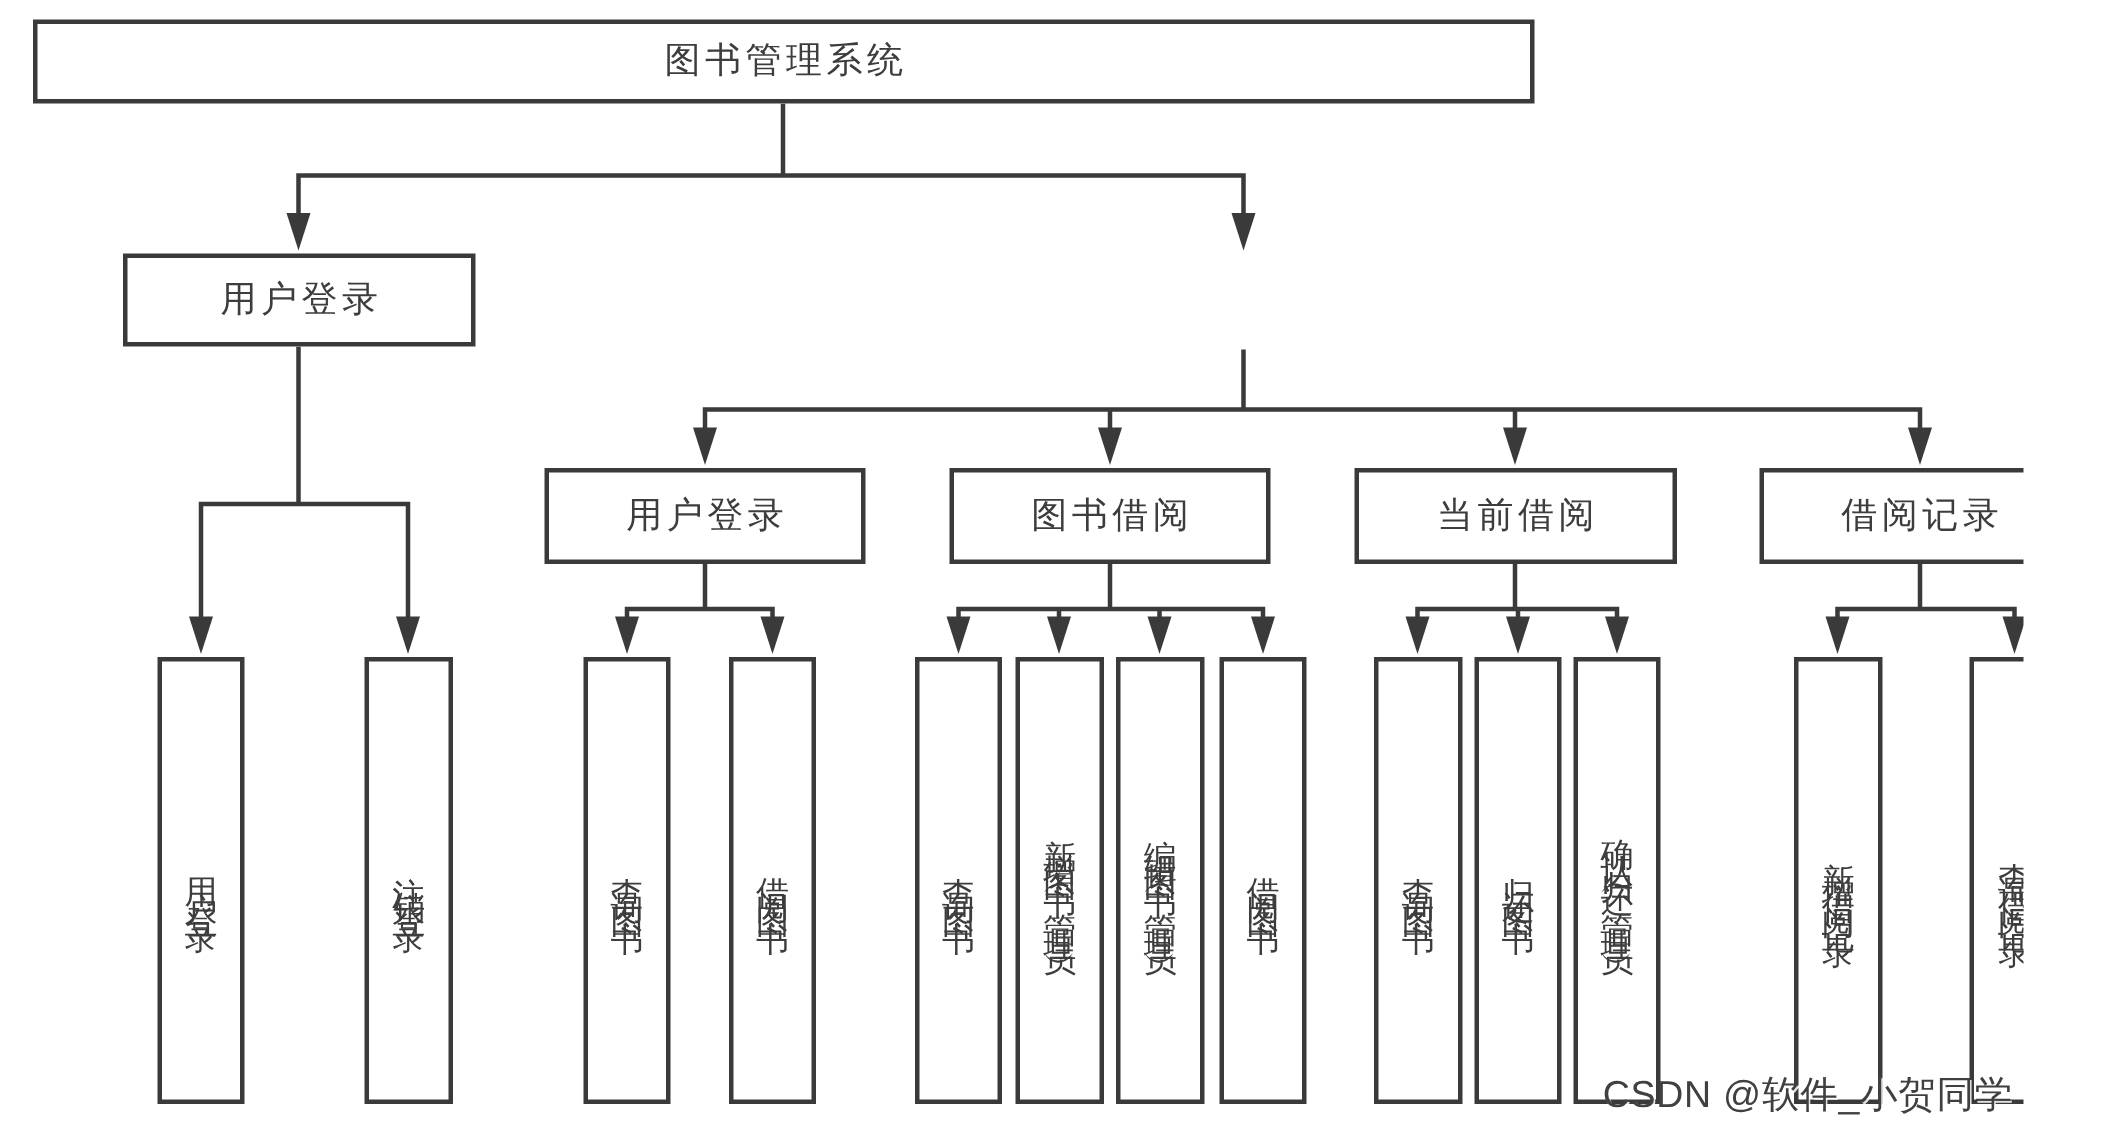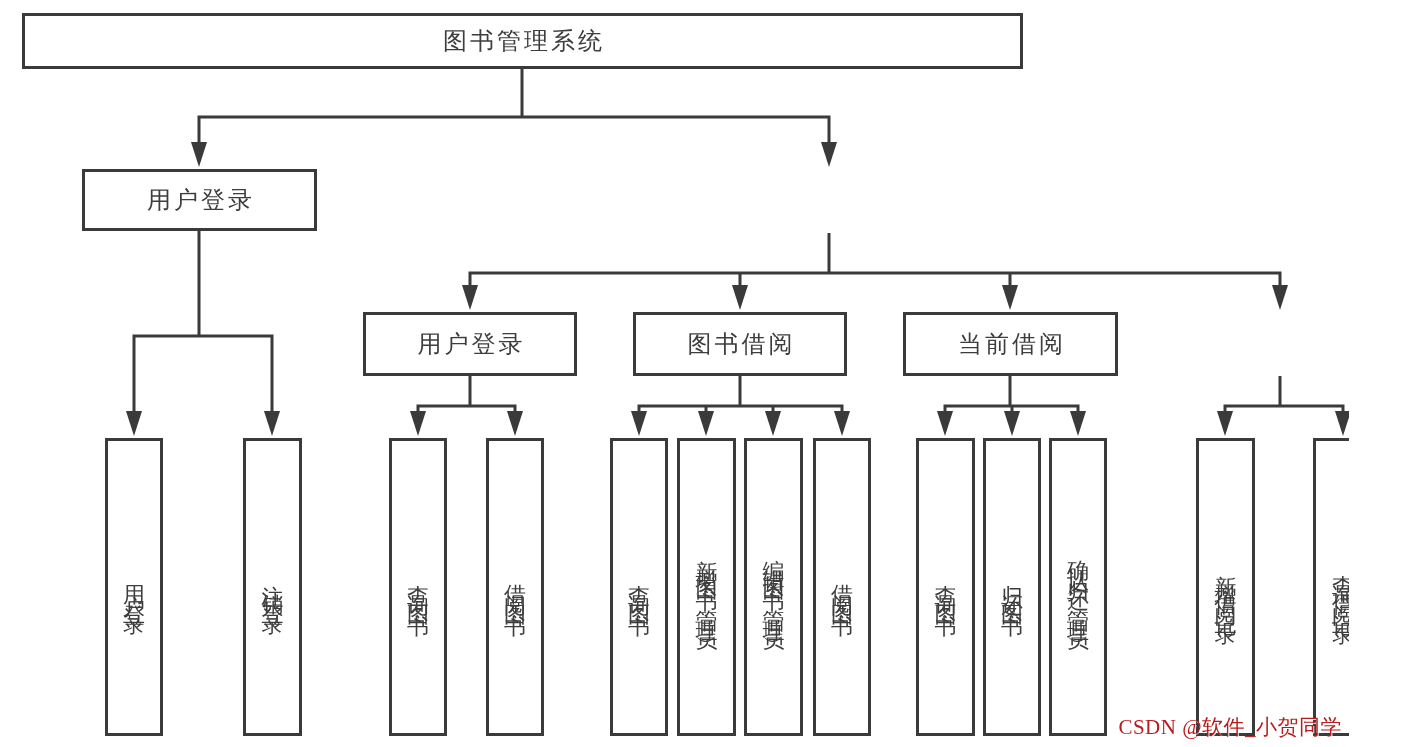--- a/index.html
+++ b/index.html
@@ -7,7 +7,7 @@
     position:relative;
     width:1349px;height:747px;
     background:#ffffff;
-    font-family:Liberation Serif, serif;
+    font-family:Liberation Sans, sans-serif;
     color:#3d3d3d;
     overflow:hidden;
   }

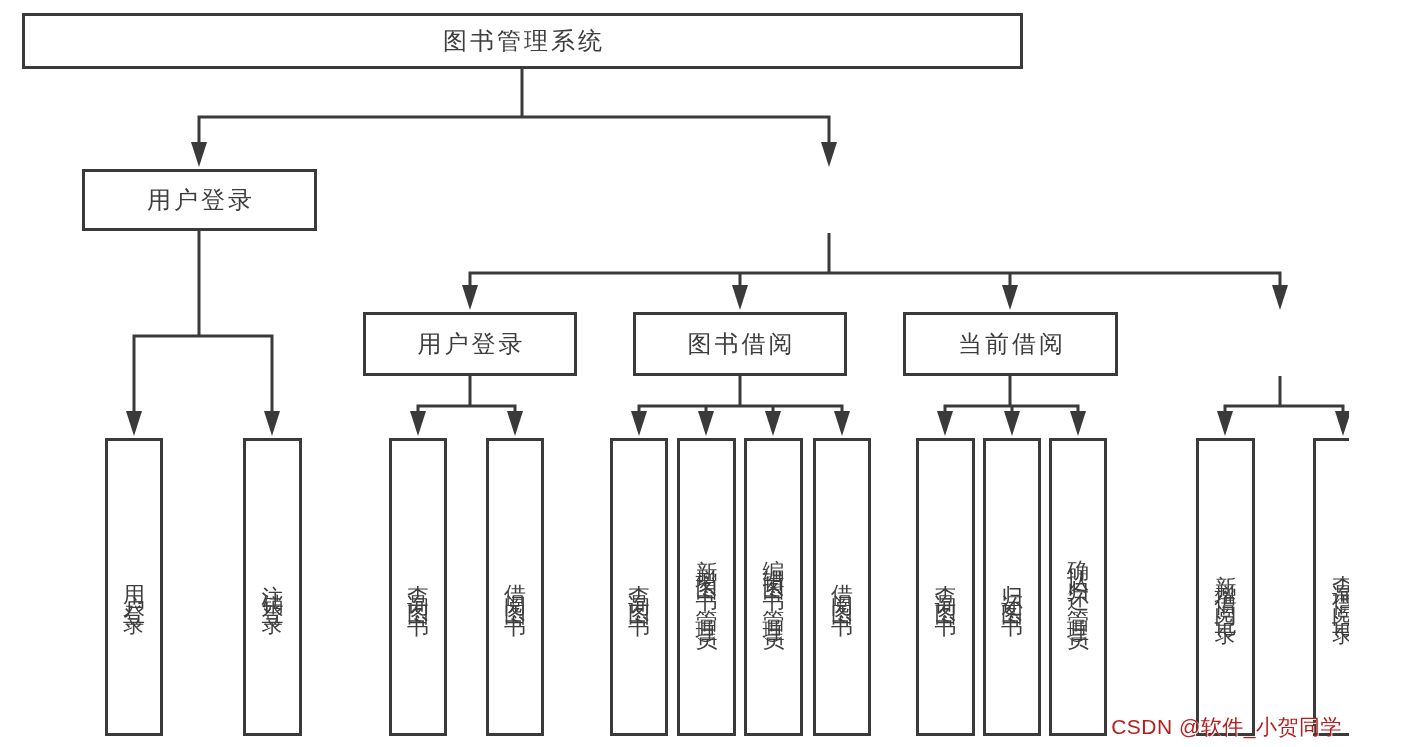--- a/index.html
+++ b/index.html
@@ -120,6 +120,9 @@
   <div class="box" style="left:633px;top:312px;width:214px;height:64px">
     <span class="hlabel">图书借阅</span>
   </div>
+  <div class="box" style="left:1173px;top:312px;width:214px;height:64px">
+    <span class="hlabel">借阅记录</span>
+  </div>
 
   <div class="box vbox" style="left:105px;top:438px;width:58px;height:298px">
     <span class="vlabel">用户登录</span>

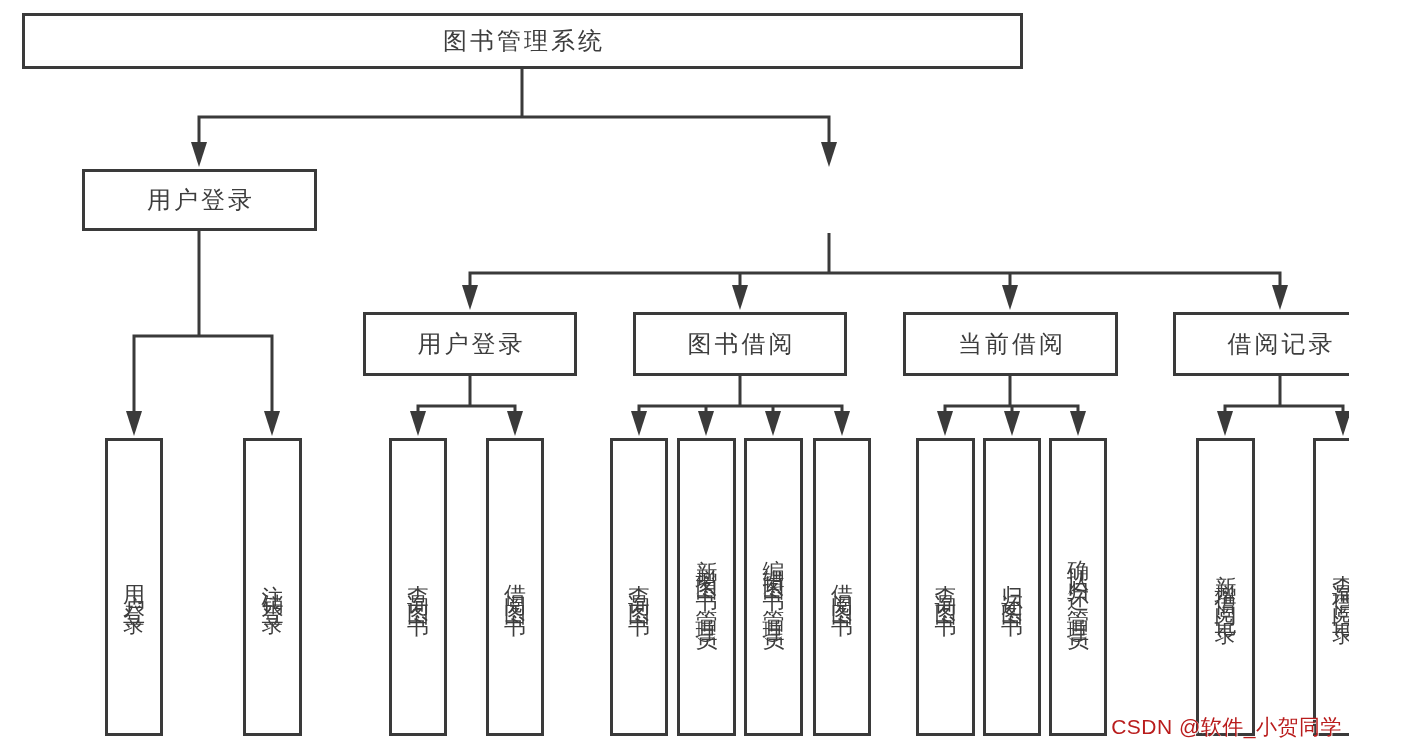--- a/index.html
+++ b/index.html
@@ -31,9 +31,9 @@
   .watermark{
     position:absolute;
     top:713px;right:7px;
-    font-size:21px;
+    font-size:25px;
     letter-spacing:0.5px;
-    color:#b91c1c;
+    color:#404040;
     z-index:10;
     white-space:nowrap;
     text-shadow:1px 1px 0 rgba(255,255,255,0.85);

